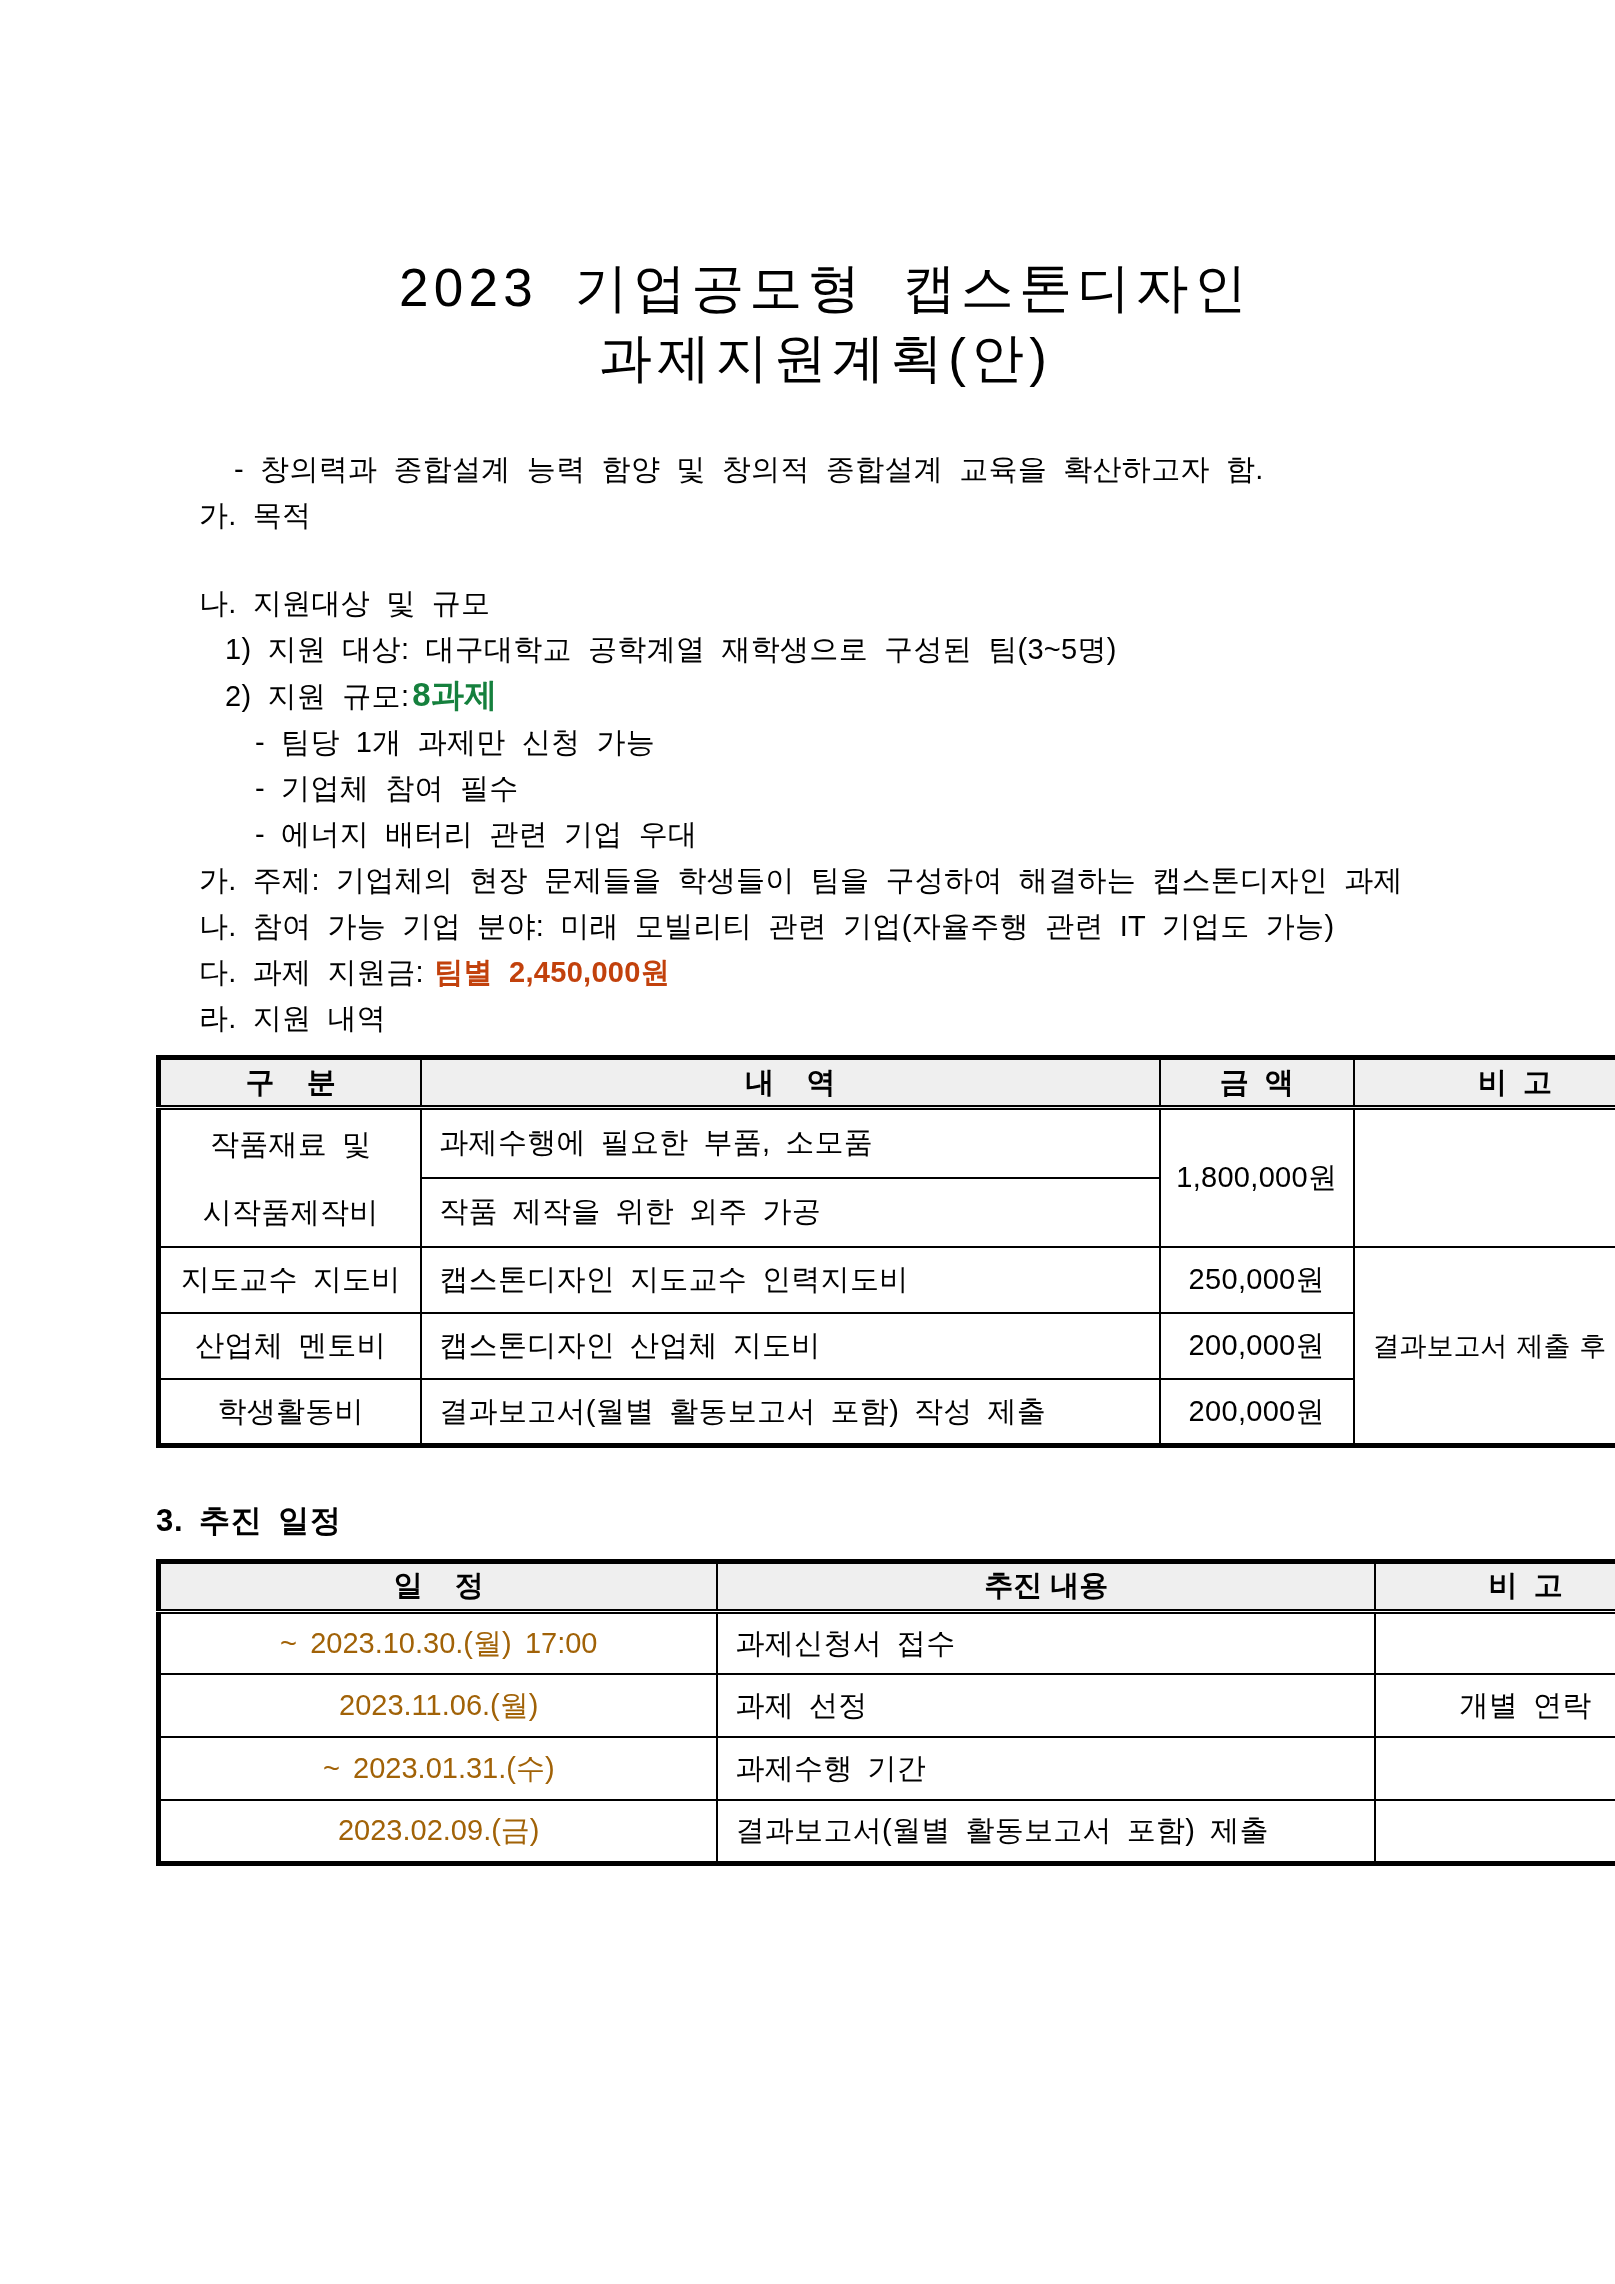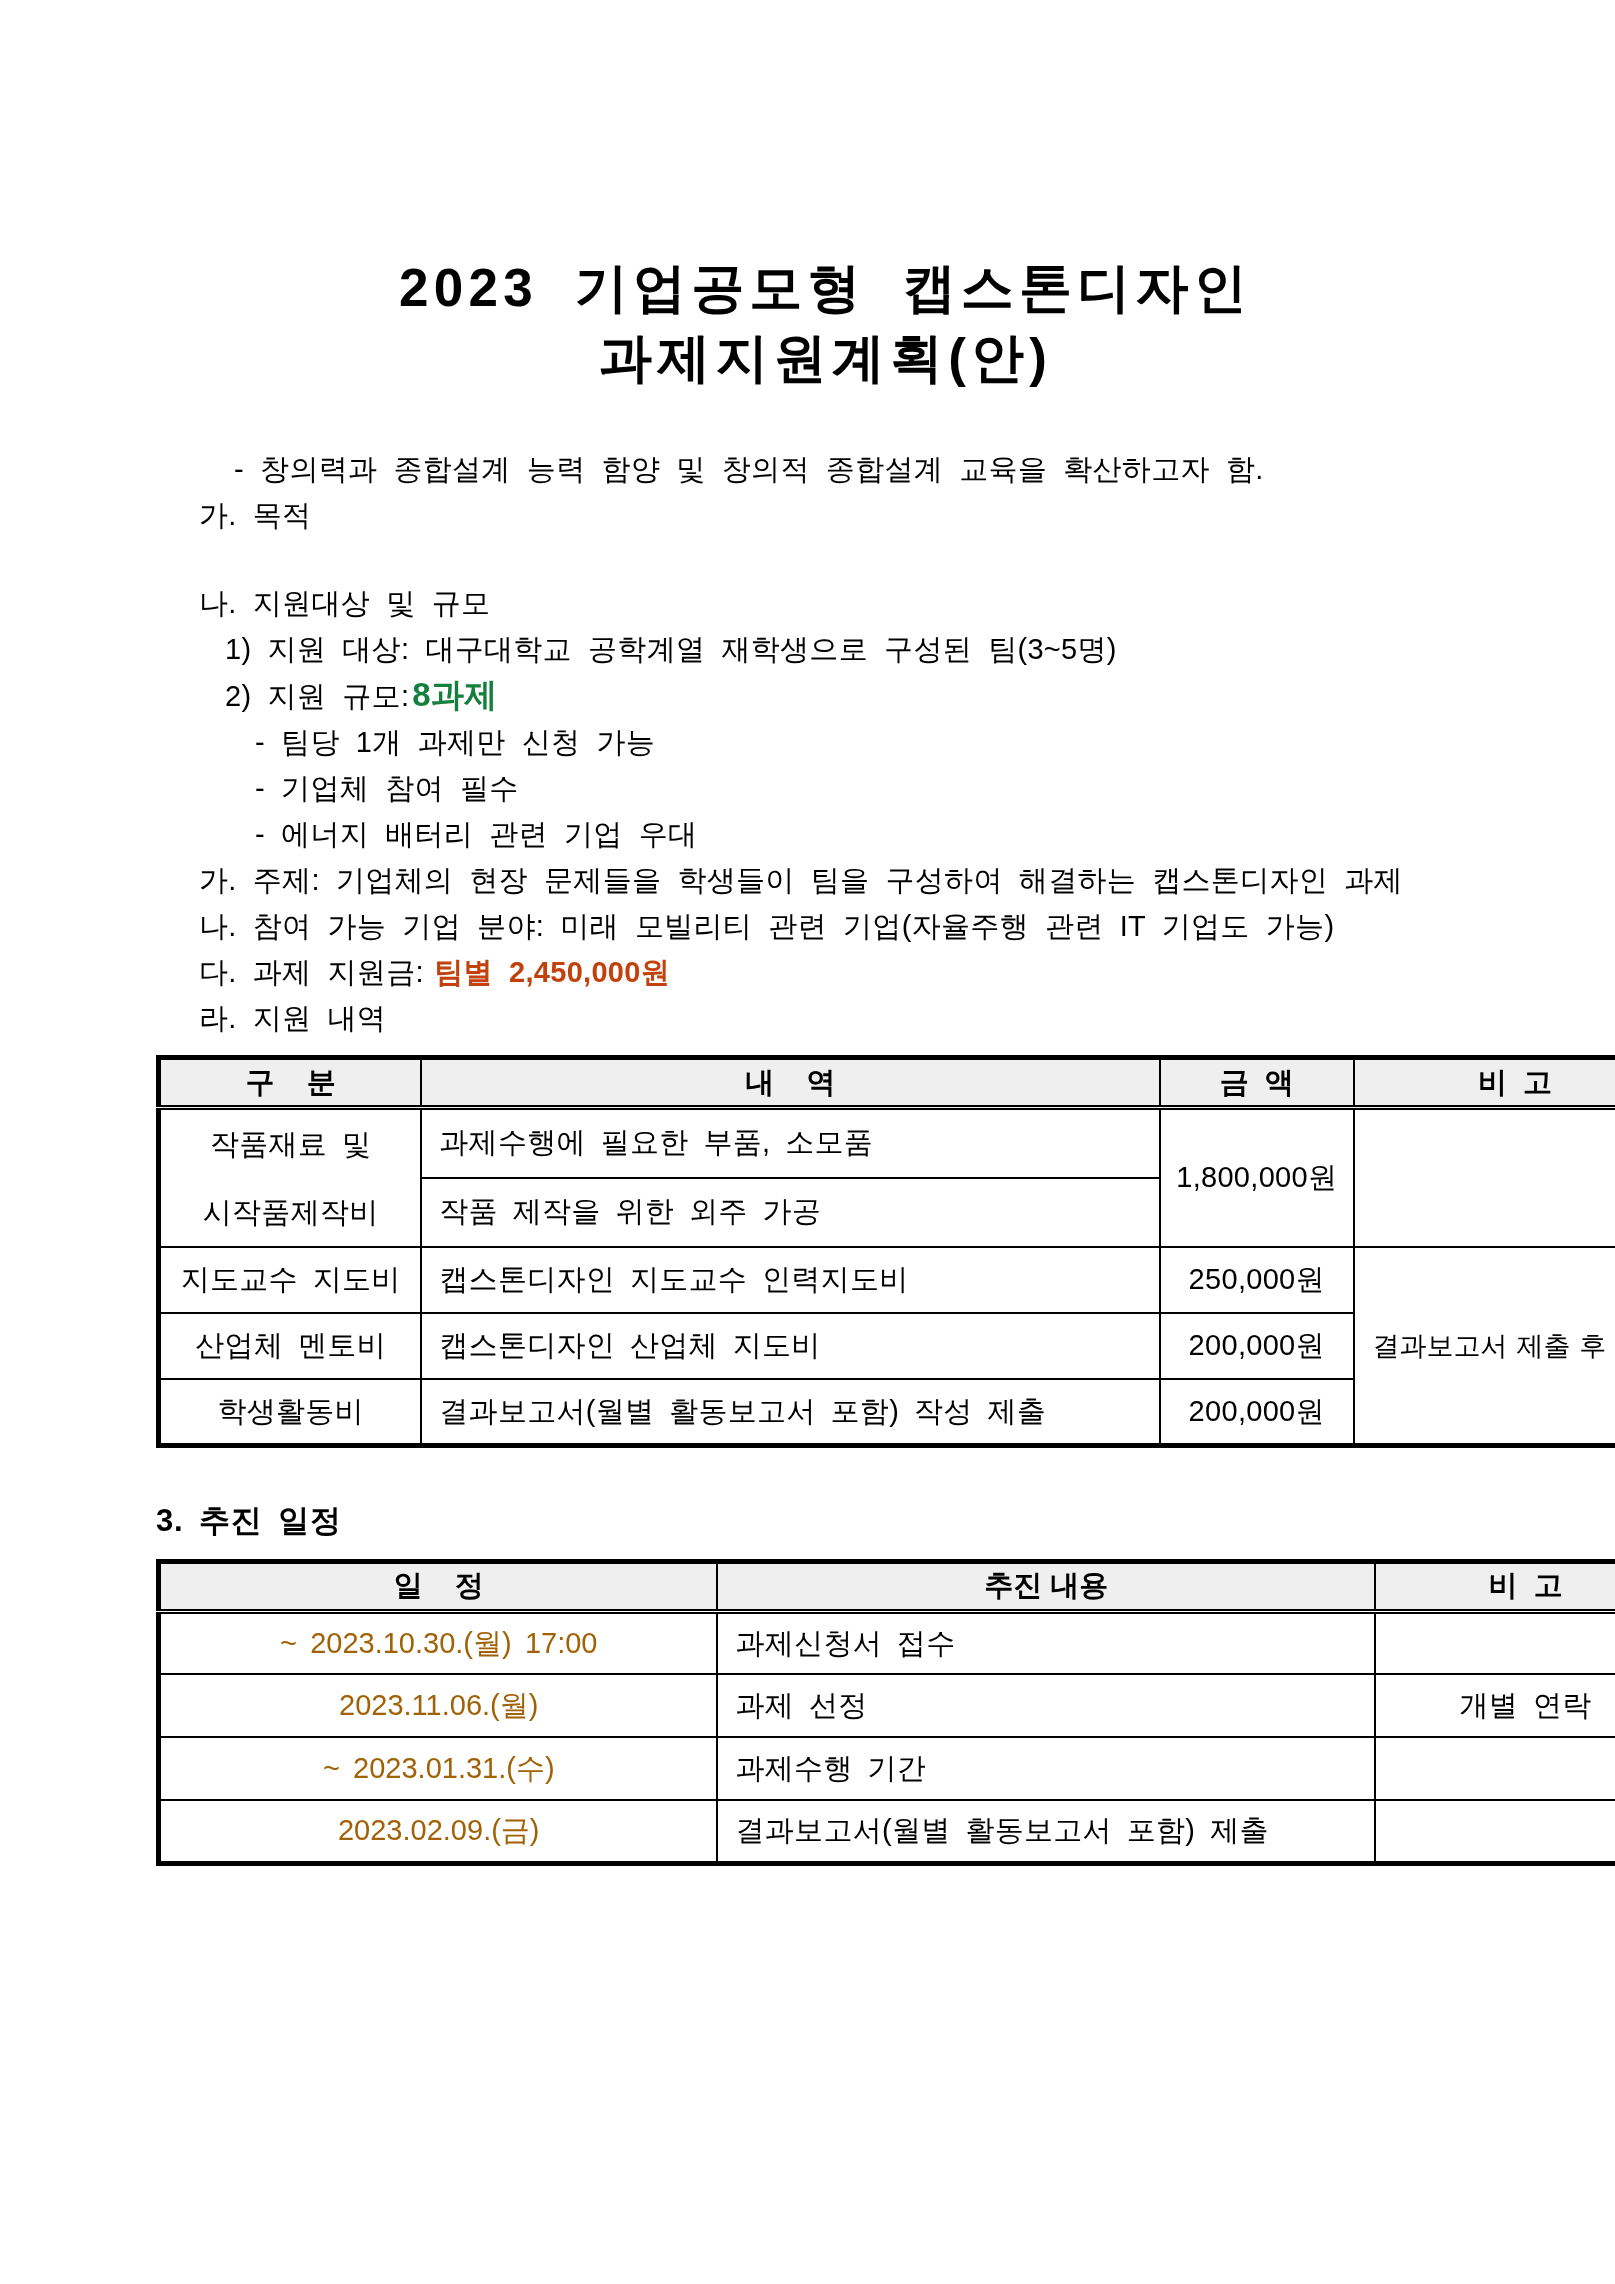--- a/index.html
+++ b/index.html
@@ -19,7 +19,7 @@
   .doc-title {
     text-align:center;
     font-size:53px;
-    font-weight:bold;
+    font-weight:normal;
     line-height:70px;
     letter-spacing:5.2px;
     word-spacing:17px;

